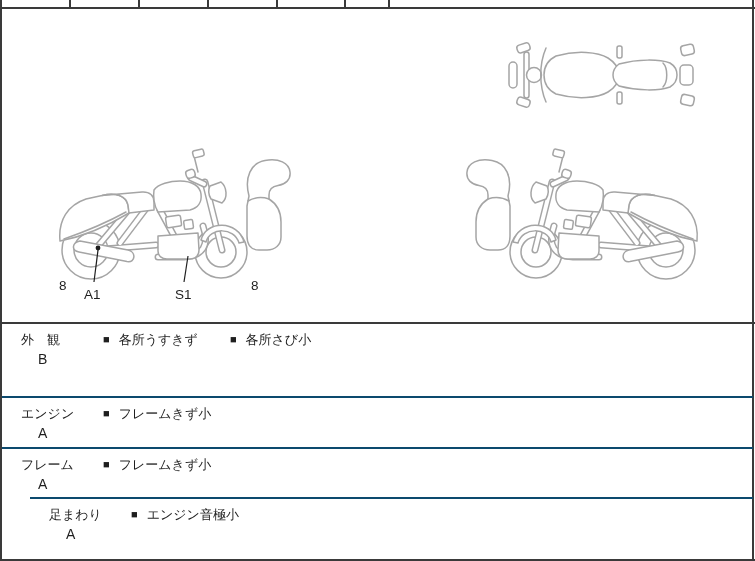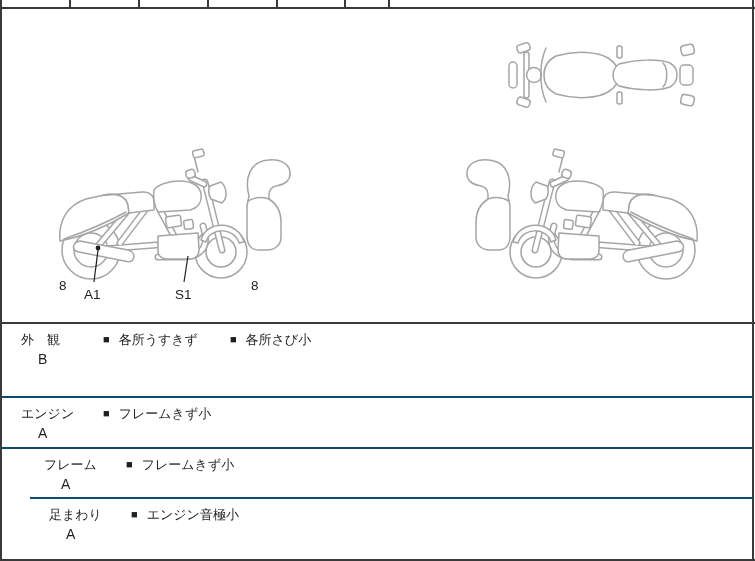--- a/index.html
+++ b/index.html
@@ -185,7 +185,7 @@
       </div>
     </div>
 
-    <div class="cond-row" style="flex:0 0 48px;padding-left:23px;">
+    <div class="cond-row" style="flex:0 0 48px;">
       <div class="label-col">
         <div class="cat">フレーム</div>
         <div class="grade">A</div>

